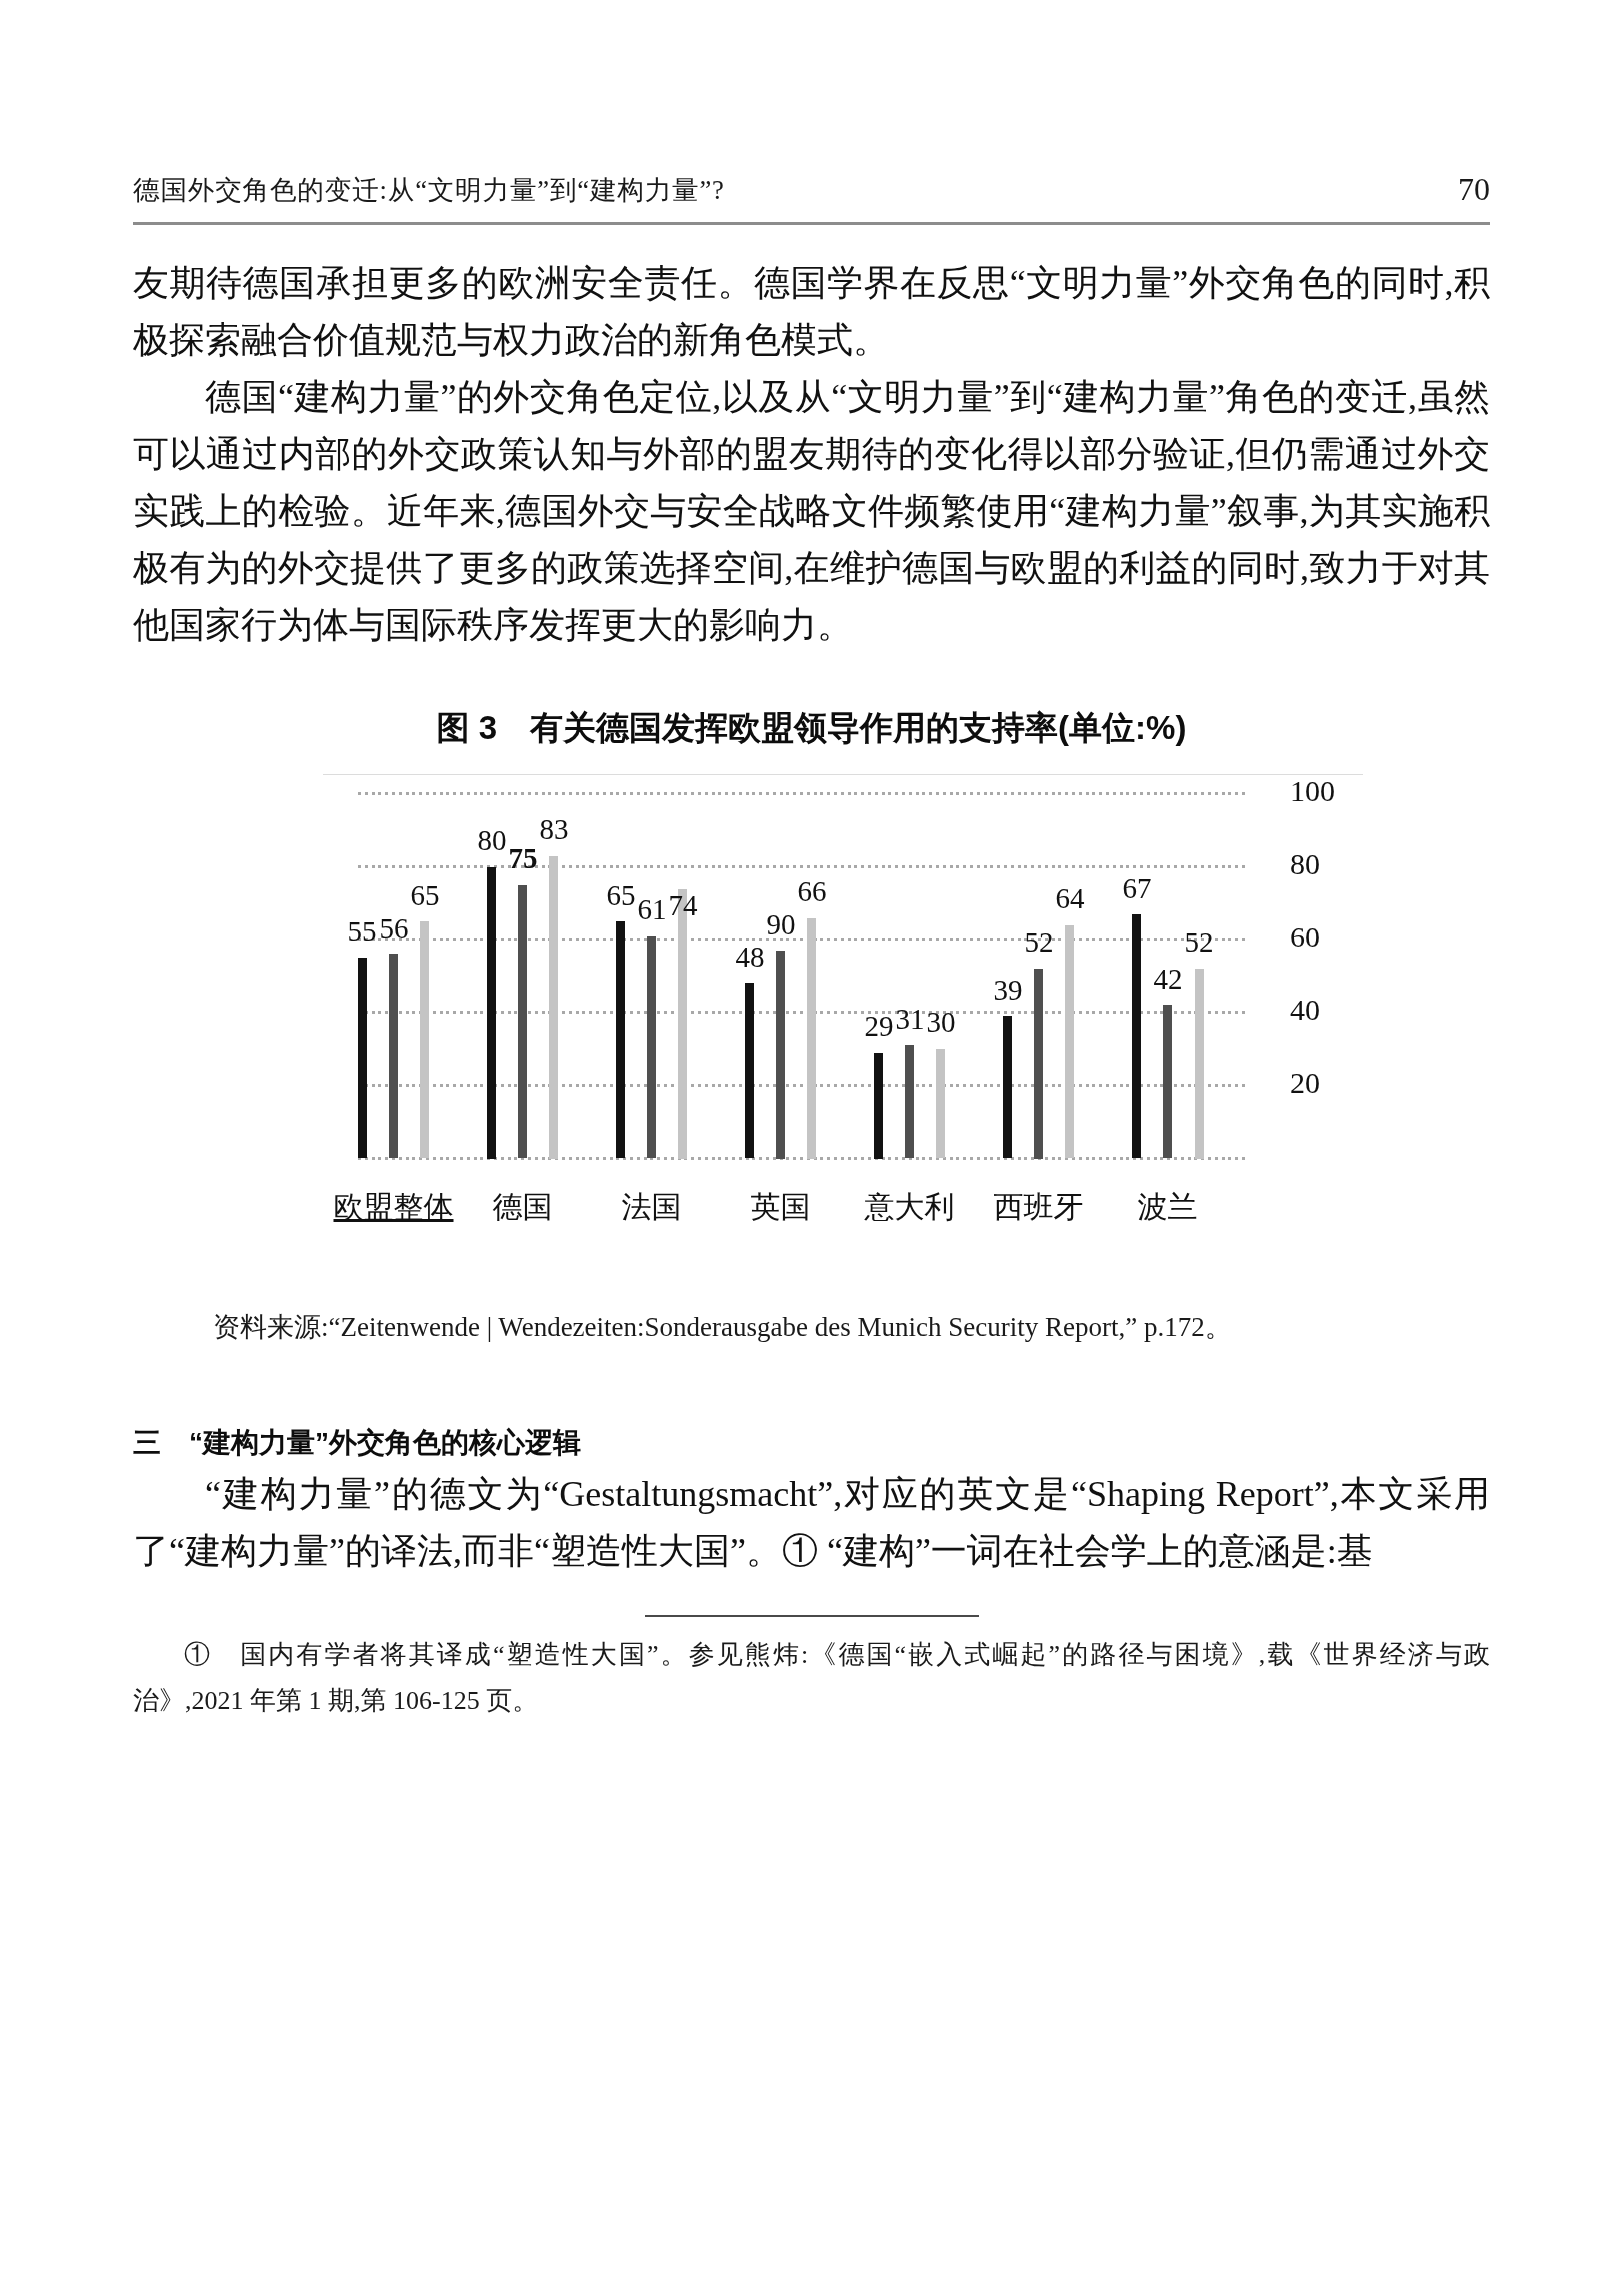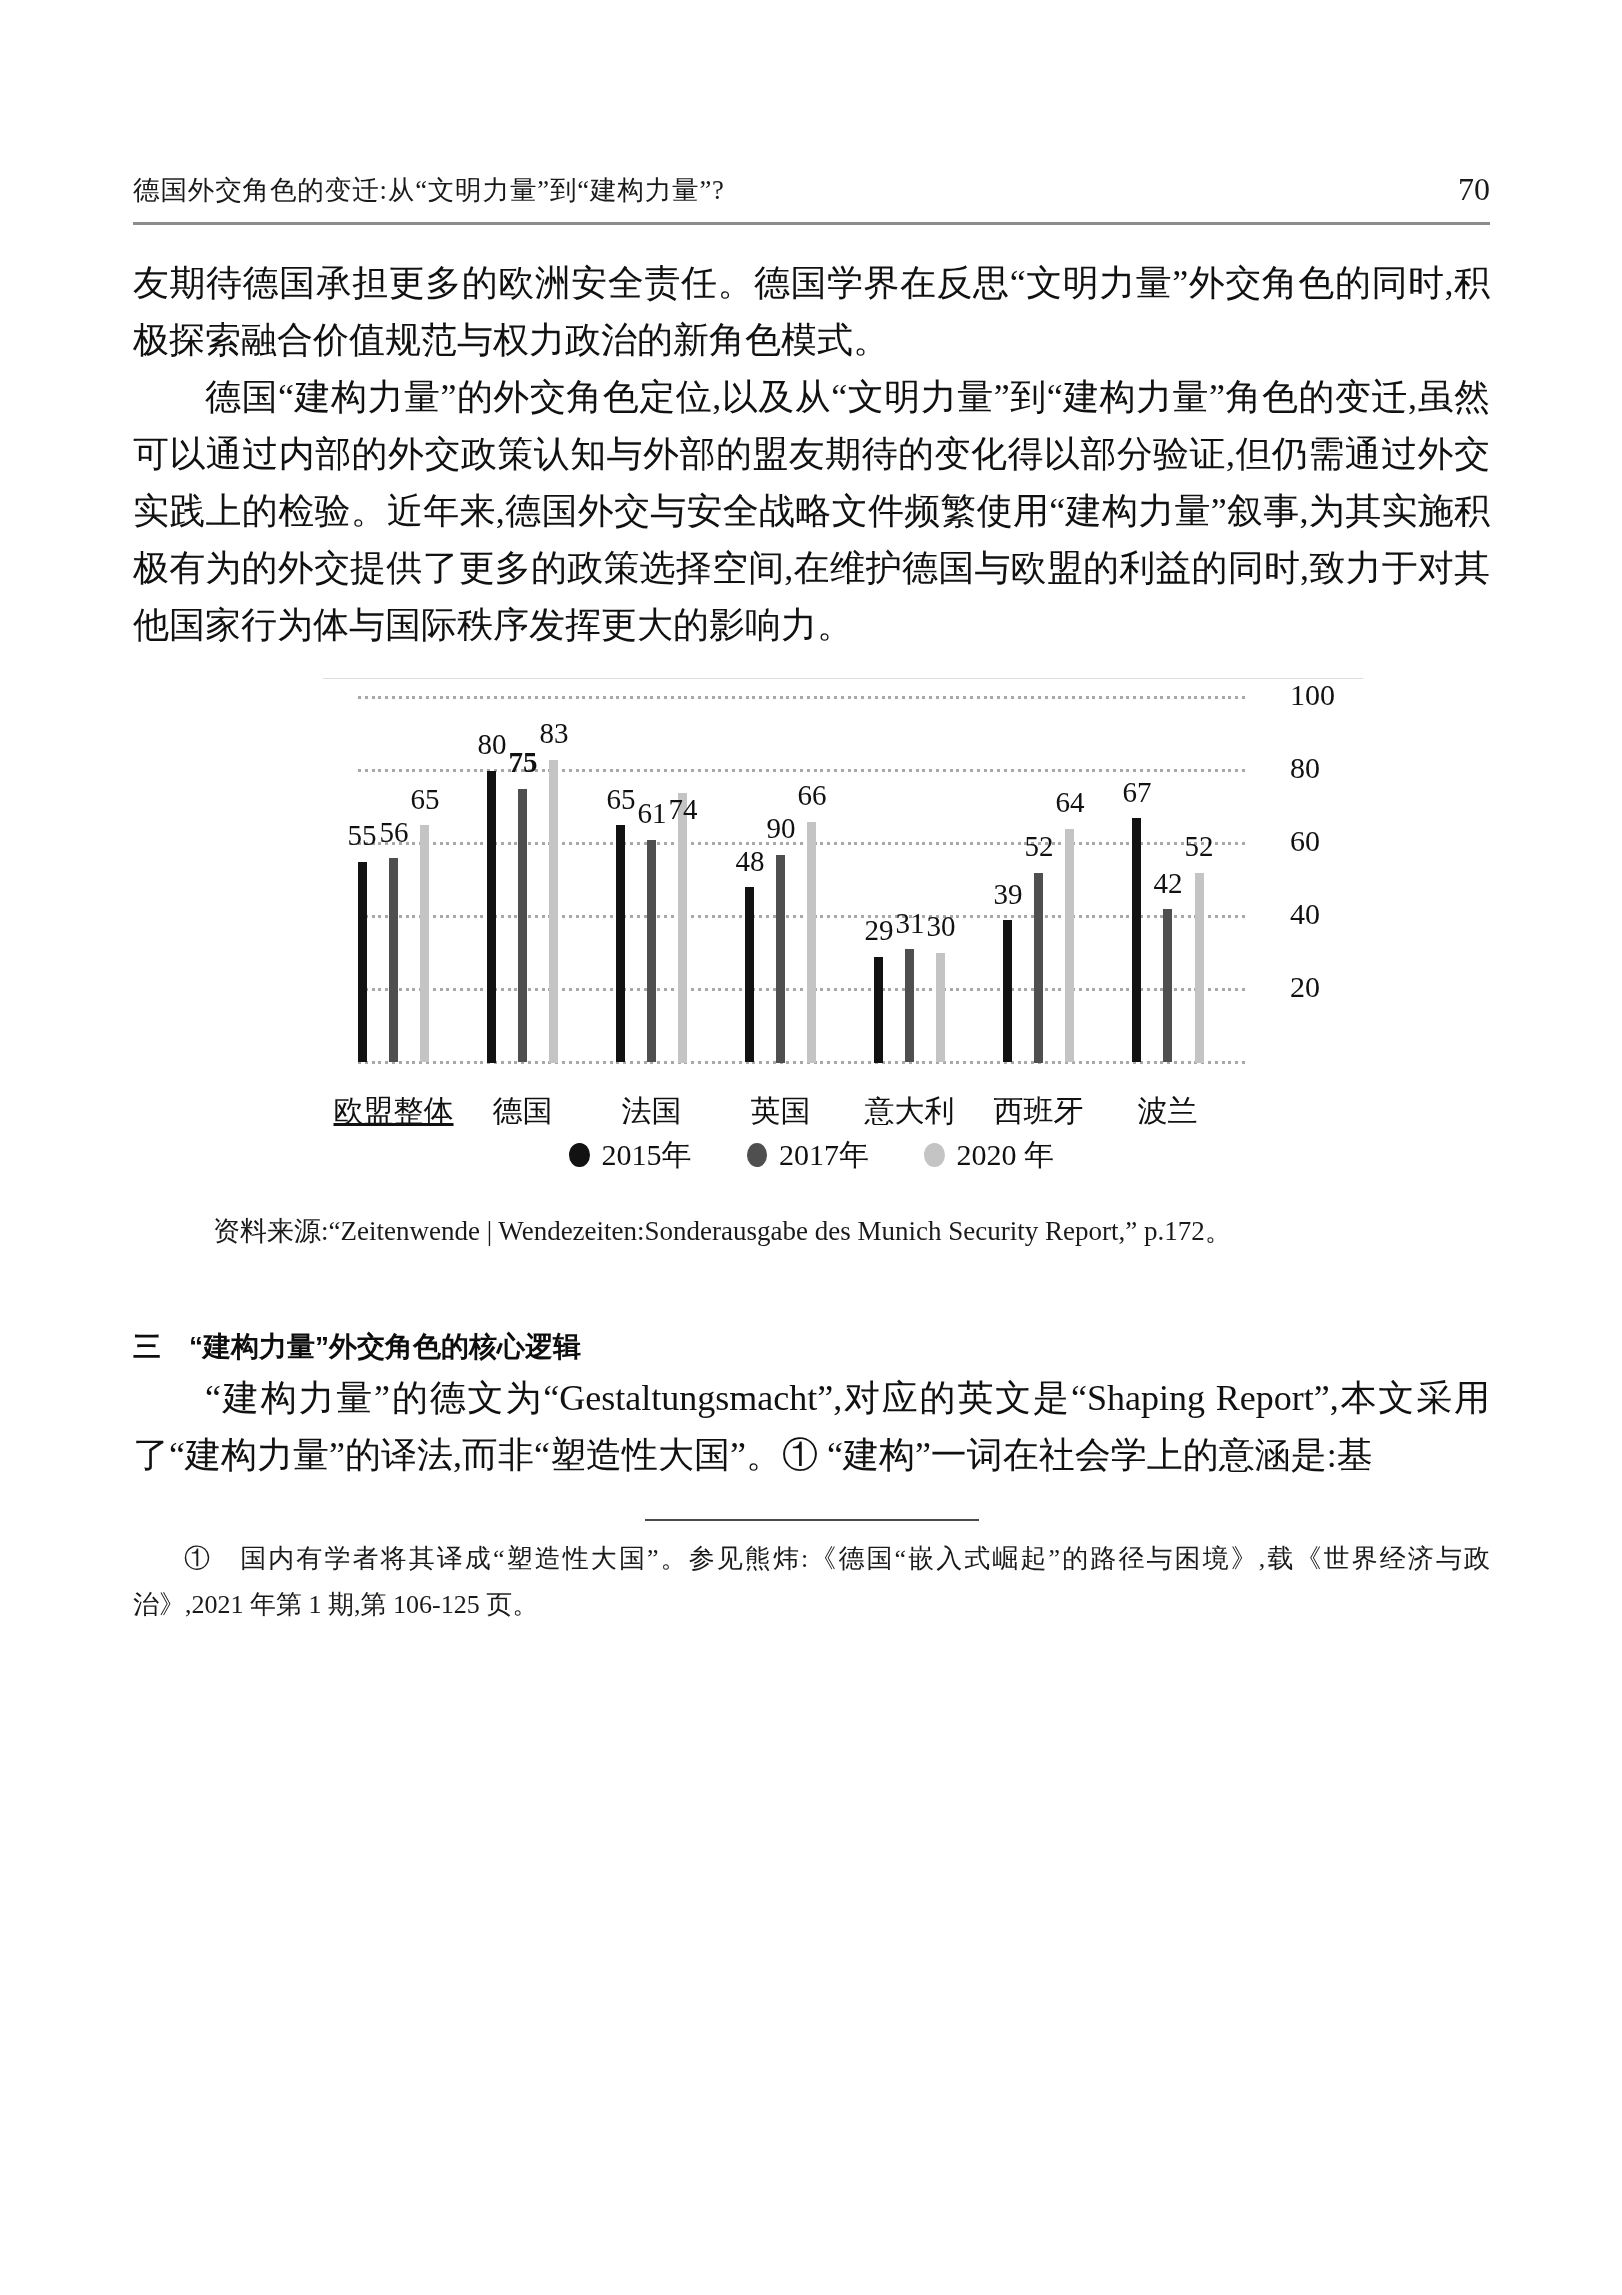--- a/index.html
+++ b/index.html
@@ -150,6 +150,7 @@
   <p class="body noindent first">友期待德国承担更多的欧洲安全责任。德国学界在反思“文明力量”外交角色的同时,积极探索融合价值规范与权力政治的新角色模式。</p>
   <p class="body">德国“建构力量”的外交角色定位,以及从“文明力量”到“建构力量”角色的变迁,虽然可以通过内部的外交政策认知与外部的盟友期待的变化得以部分验证,但仍需通过外交实践上的检验。近年来,德国外交与安全战略文件频繁使用“建构力量”叙事,为其实施积极有为的外交提供了更多的政策选择空间,在维护德国与欧盟的利益的同时,致力于对其他国家行为体与国际秩序发挥更大的影响力。</p>
 
+  <div class="fig-title">图 3　有关德国发挥欧盟领导作用的支持率(单位:%)</div>
 
   <div class="chart" id="chart">
     <div class="fig-top-border"></div>

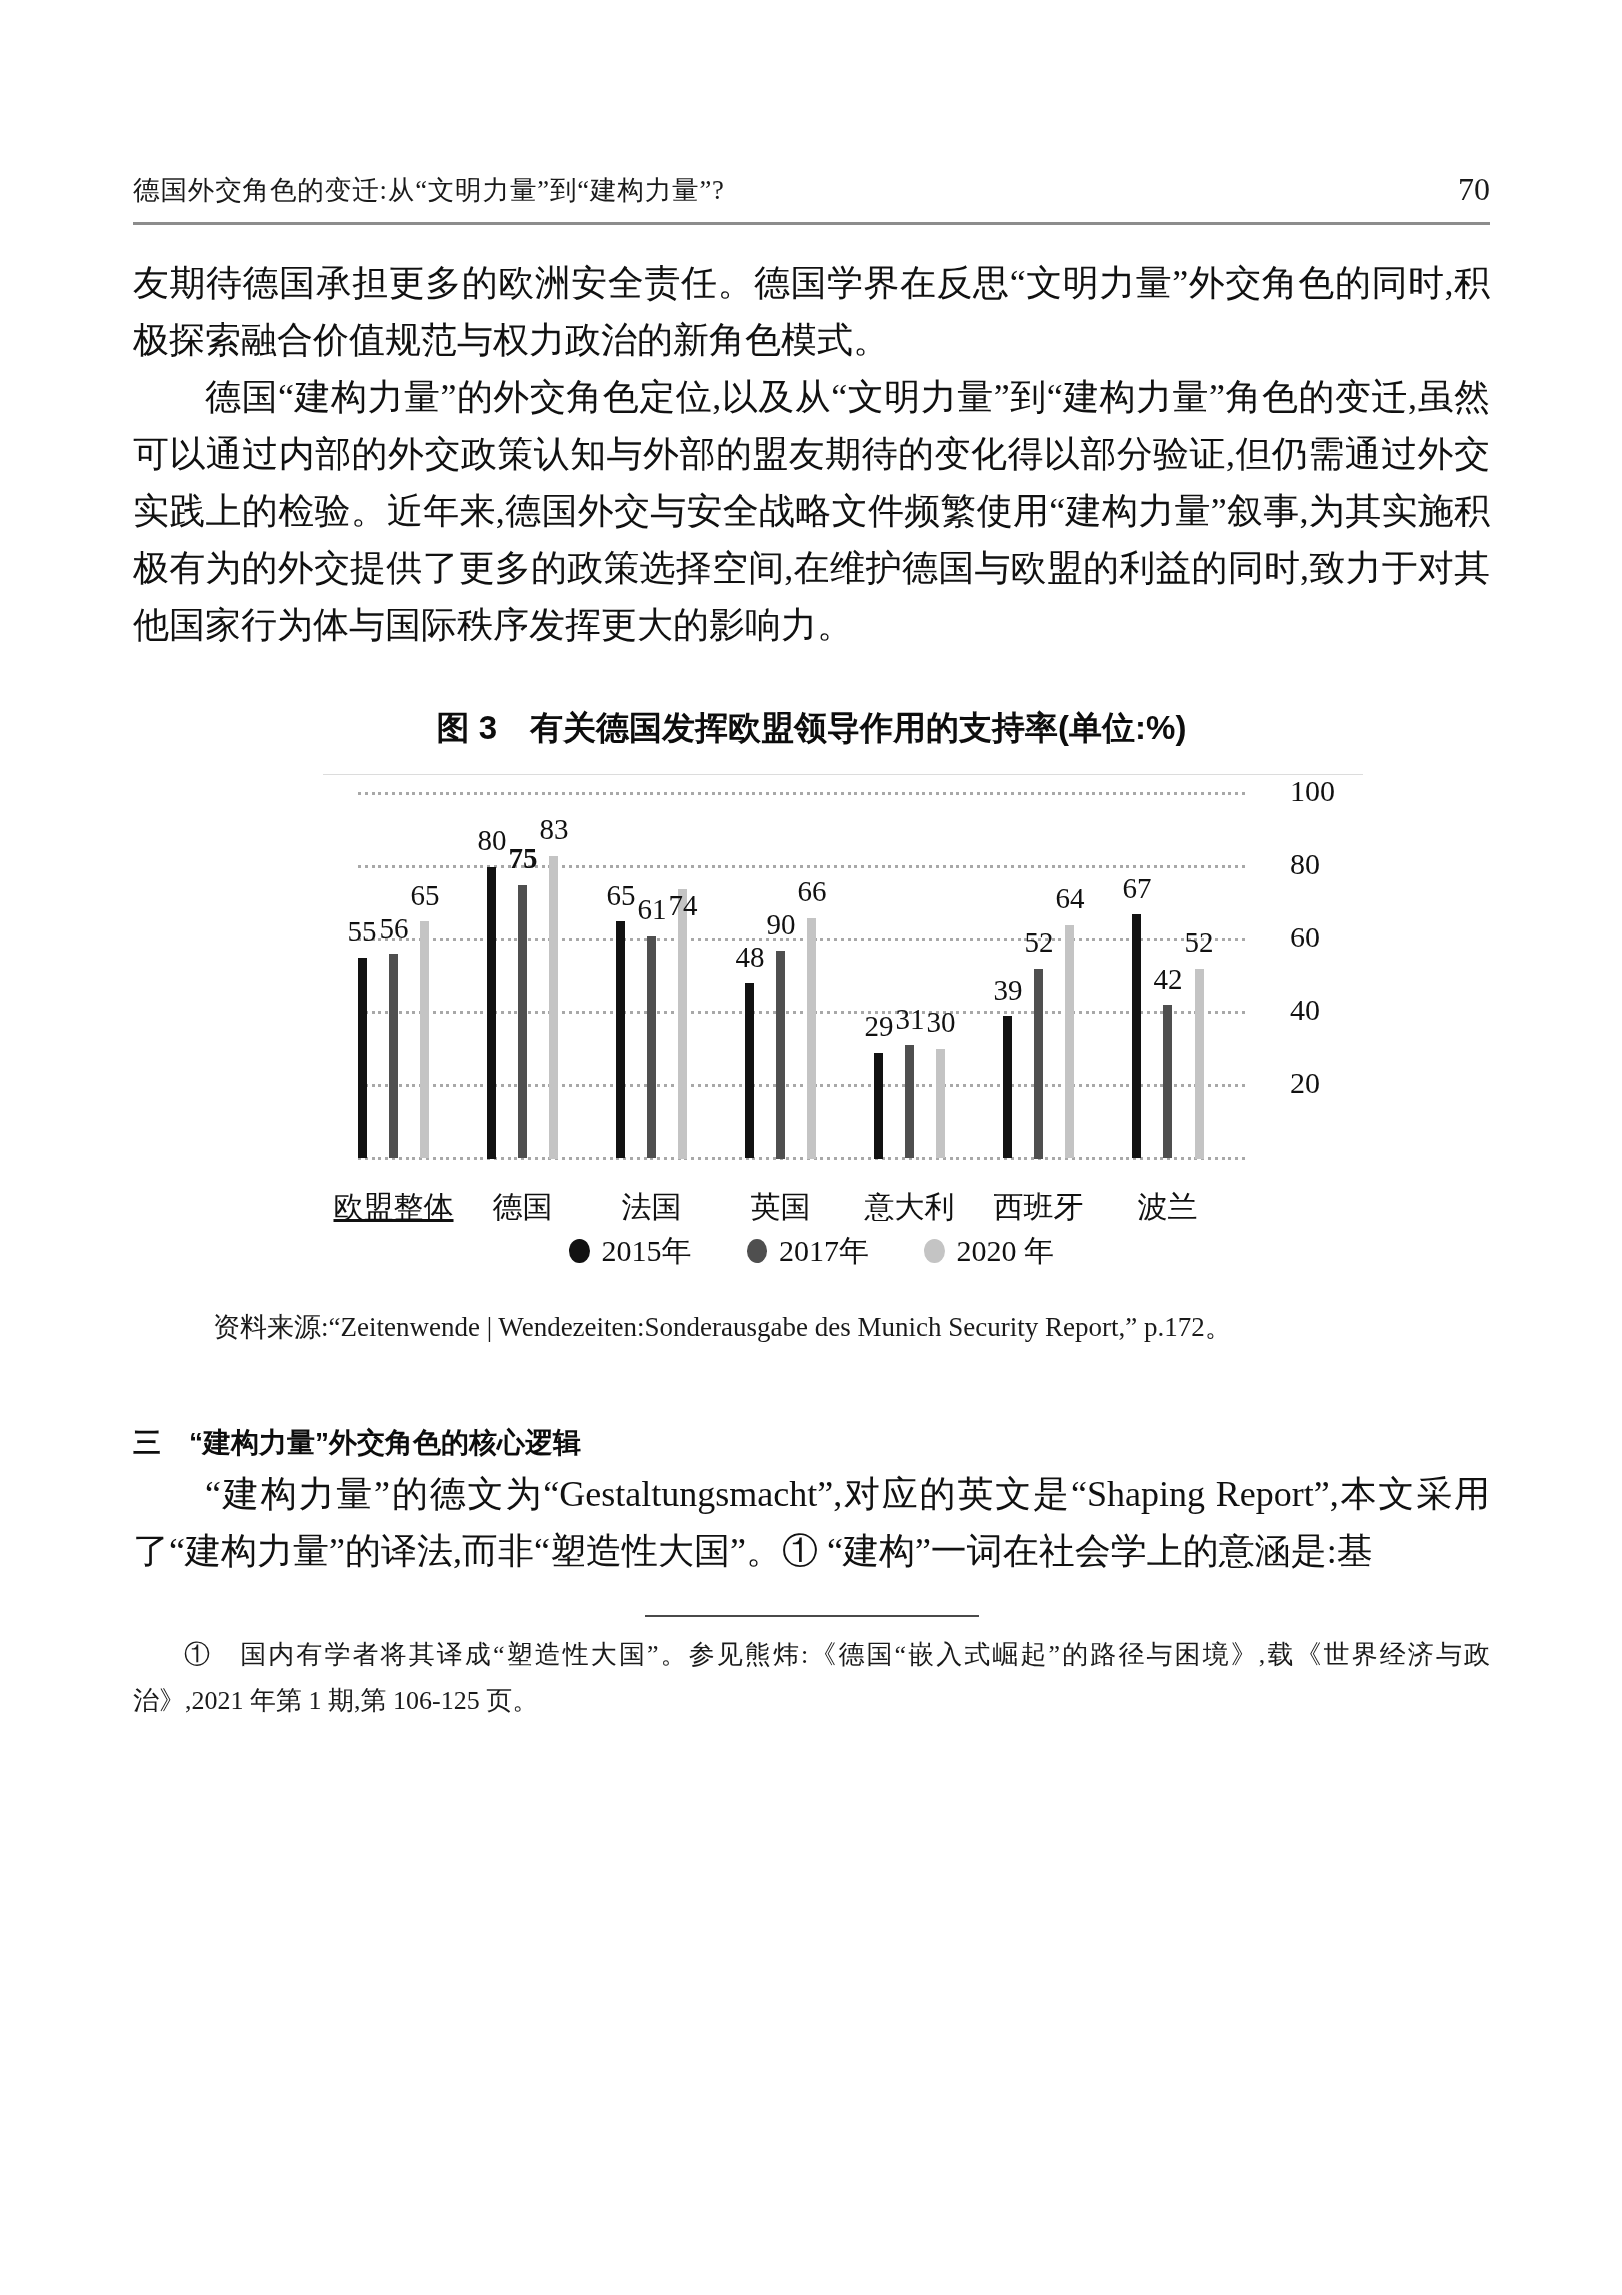--- a/index.html
+++ b/index.html
@@ -215,20 +215,6 @@
       <div class="bar" style="left: 1062px; width: 9px; height: 190px; top: 198px; background: rgb(196, 196, 196);"></div>
       <div class="bar-value" style="left: 1034px; top: 155px;">52</div>
       <div class="x-label" style="left: 951px; top: 416px;">波兰</div>
-      <div class="legend">
-        <div class="legend-item">
-          <span class="legend-dot" style="background: rgb(18, 18, 18);"></span>
-          <span class="legend-label">2015年</span>
-        </div>
-        <div class="legend-item">
-          <span class="legend-dot" style="background: rgb(79, 79, 79);"></span>
-          <span class="legend-label">2017年</span>
-        </div>
-        <div class="legend-item">
-          <span class="legend-dot" style="background: rgb(196, 196, 196);"></span>
-          <span class="legend-label">2020 年</span>
-        </div>
-      </div>
     </div>
 
   <div class="source">资料来源:“Zeitenwende | Wendezeiten:Sonderausgabe des Munich Security Report,” p.172。</div>

